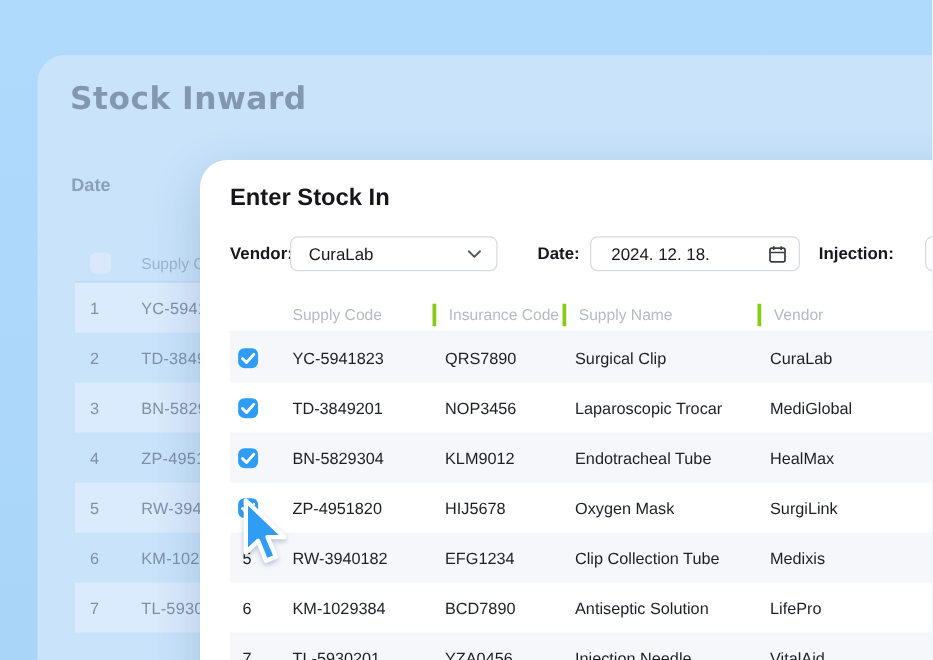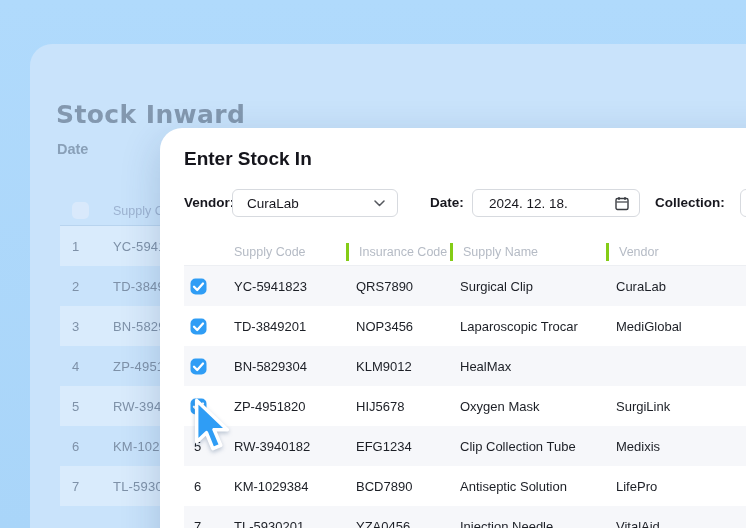--- a/index.html
+++ b/index.html
@@ -12,7 +12,7 @@
   .bg-card { position:absolute; left:30px; top:44px; width:760px; height:520px;
              background:#c9e3fb; border-radius:22px; }
   .bg-title { position:absolute; left:26px; top:20px; font-family:"DejaVu Sans",sans-serif;
-              font-size:25px; font-weight:700; color:#8398af; letter-spacing:.4px;margin-top:36px; }
+              font-size:25px; font-weight:700; color:#8398af; letter-spacing:.4px; }
   .bg-date-label { position:absolute; left:27px; top:58px; font-size:14.5px; font-weight:600; color:#89a0b8;margin-top:39px; }
   .bg-date-input { position:absolute; left:27px; top:80px; width:122px; height:27px;
                    background:#d6e9fc; border:1px solid #bcd7f1; border-radius:6px;

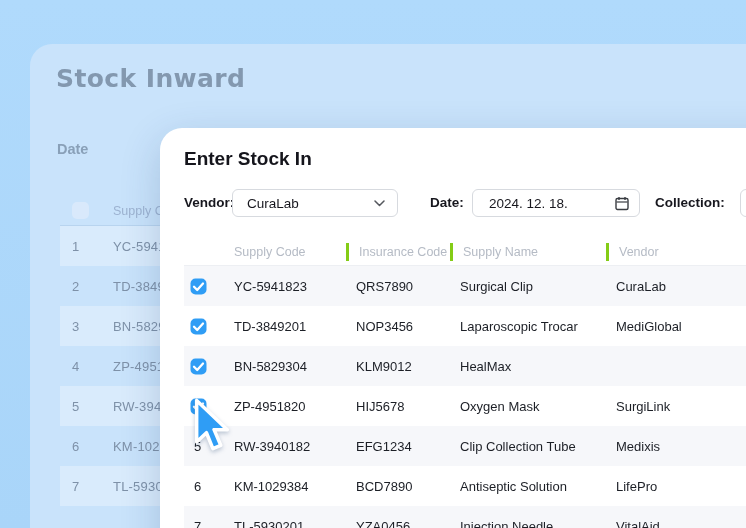--- a/index.html
+++ b/index.html
@@ -133,7 +133,7 @@
       </svg>
     </div>
 
-    <div class="form-label lbl-attach">Collection:</div>
+    <div class="form-label lbl-attach">Injection:</div>
     <div class="ctl ctl-attach"></div>
 
     <div class="m-table">

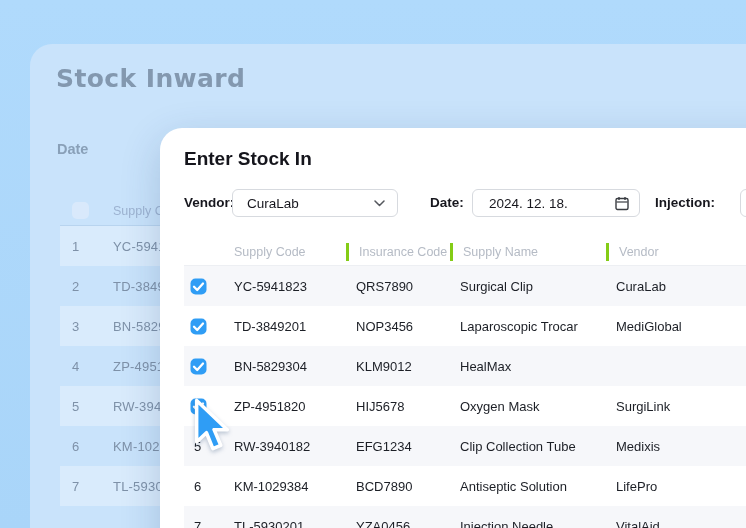--- a/index.html
+++ b/index.html
@@ -183,6 +183,7 @@
     </div>
     <div class="cell">BN-5829304</div>
     <div class="cell">KLM9012</div>
+    <div class="cell">Endotracheal Tube</div>
     <div class="cell">HealMax</div>
   </div>
           <div class="m-grid m-row">

